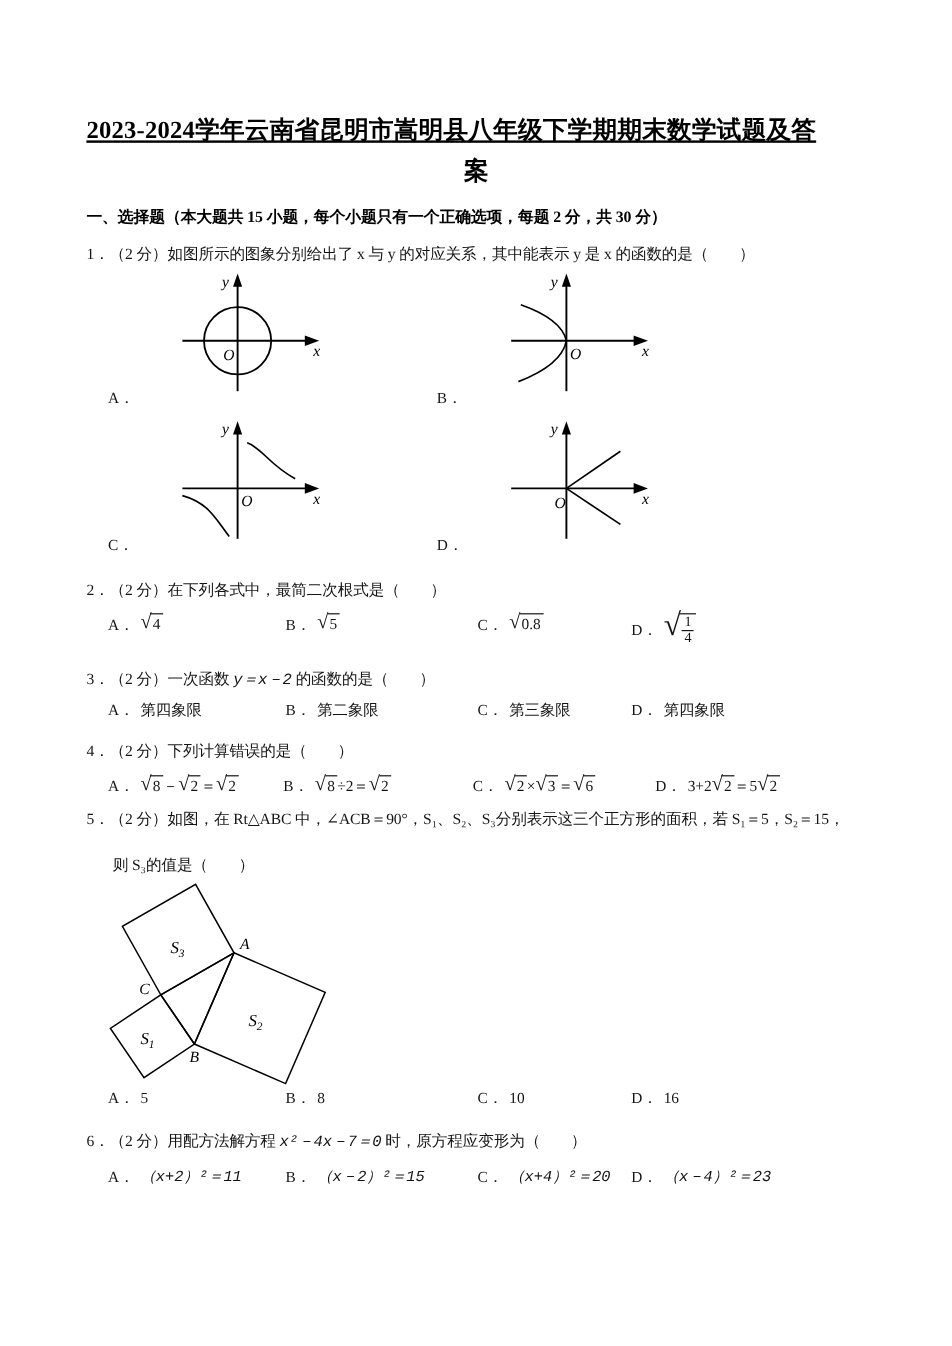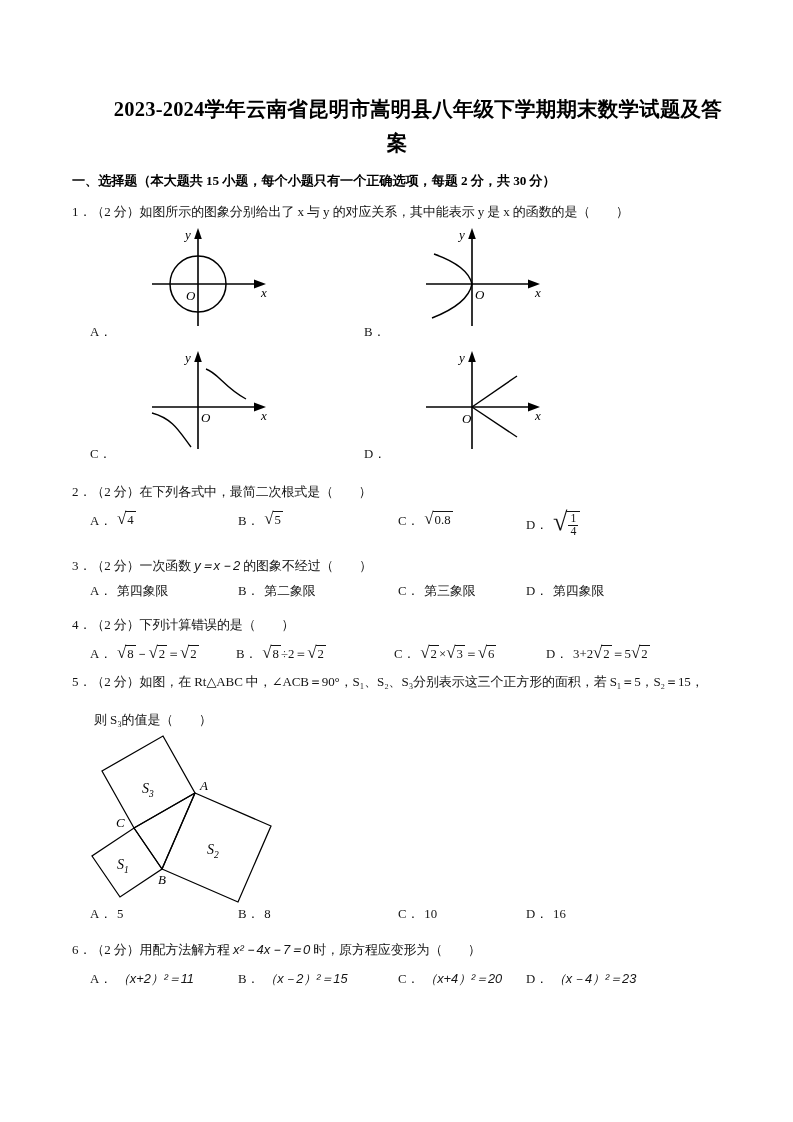--- a/index.html
+++ b/index.html
@@ -37,7 +37,7 @@
     margin: 0 0 6px 0;
     color: #000;
   }
-  .doc-title .ttl-line1 { display: block; text-align: right; }
+  .doc-title .ttl-line1 { display: block; text-align: left; text-decoration: underline; }
   .doc-title .ttl-line2 { display: block; text-align: center; }
 
   

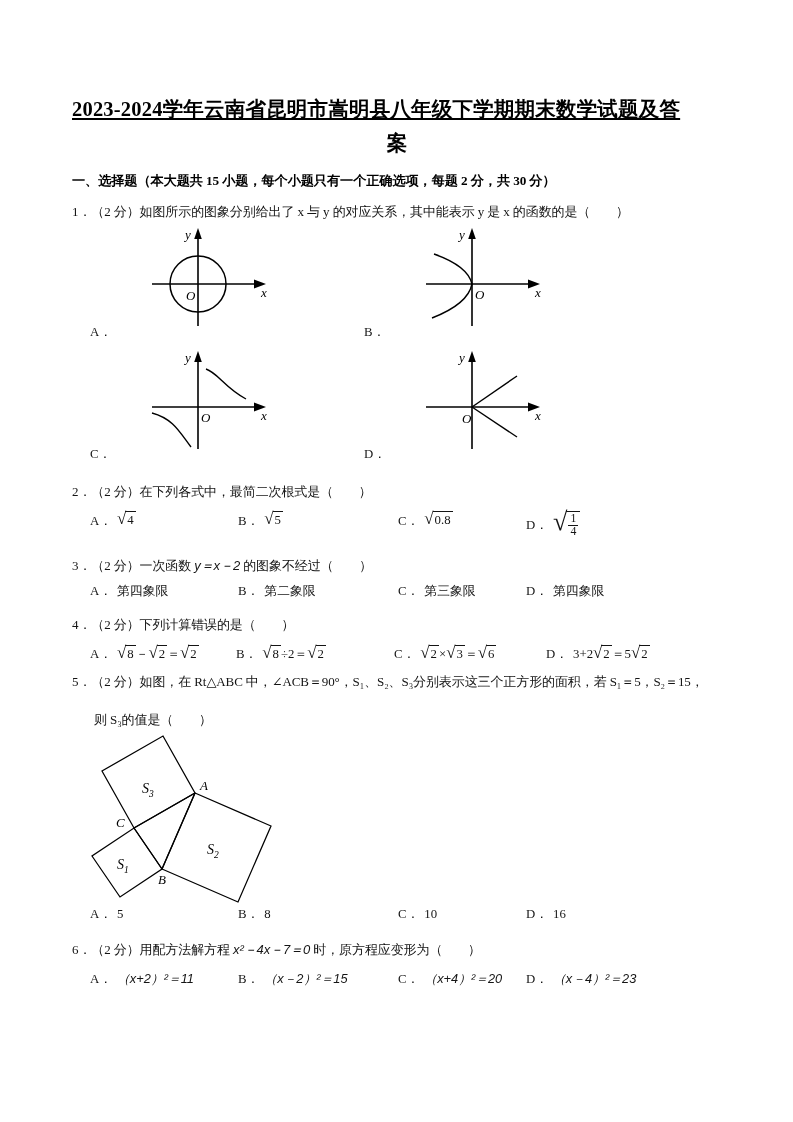--- a/index.html
+++ b/index.html
@@ -61,7 +61,7 @@
   .q-stem.indent2 { padding-left: 22px; }
 
   
-  .mi { font-style: italic; font-family: Liberation Sans, sans-serif; }
+  .mi { font-style: italic; font-family: Liberation Mono, monospace; }
 
   
   .opt-row {

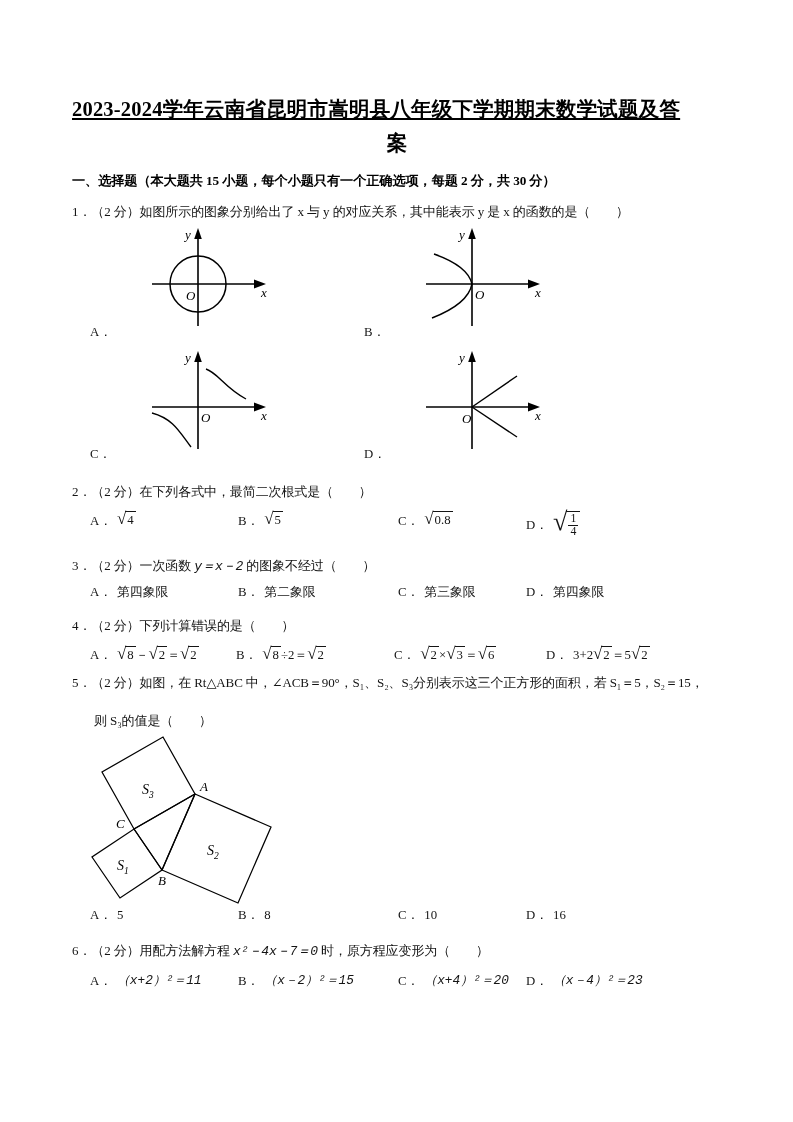--- a/index.html
+++ b/index.html
@@ -260,7 +260,7 @@
     </div>
 
     <div class="q-stem" style="margin-top:16px;">
-      <span>3．（2 分）一次函数 </span><span class="mi">y＝x－2</span><span> 的图象不经过（　　）</span>
+      <span>3．（2 分）一次函数 </span><span class="mi">y＝x－2</span><span> 的函数的是（　　）</span>
     </div>
     <div class="opt-row">
       <div class="opt opt-w-148">

